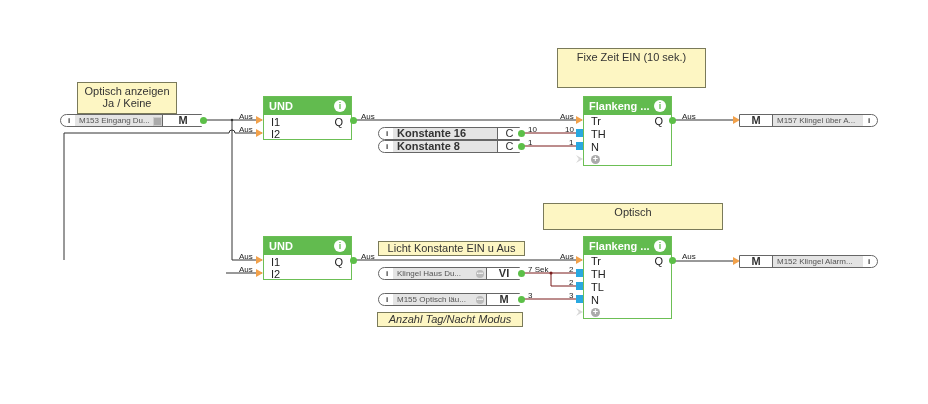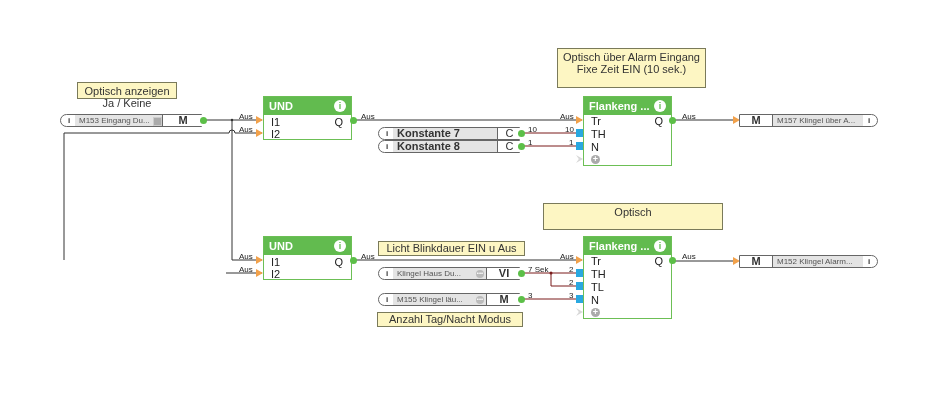--- a/index.html
+++ b/index.html
@@ -69,7 +69,6 @@
   <div>Ja / Keine</div>
 </div>
 <div class="note" style="left:557px;top:48px;width:149px;height:40px;">
-  <div>Optisch über Alarm Eingang</div>
   <div>Fixe Zeit EIN (10 sek.)</div>
 </div>
 <div class="note" style="left:543px;top:203px;width:180px;height:27px;">

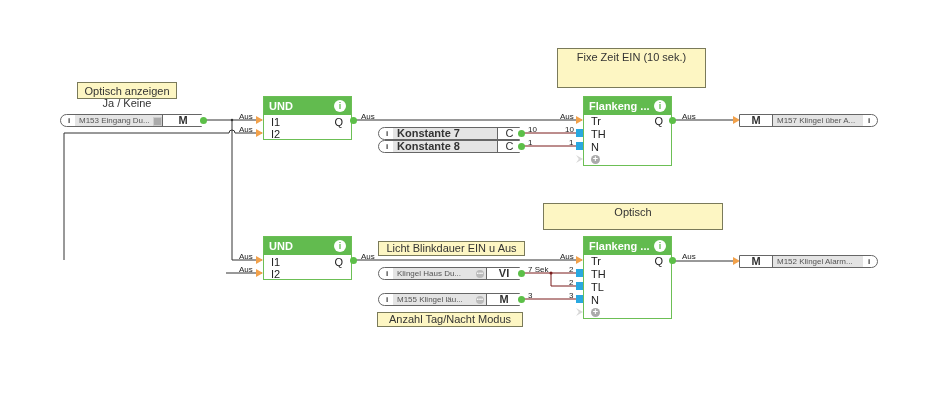--- a/index.html
+++ b/index.html
@@ -64,7 +64,7 @@
   <circle cx="232" cy="120" r="1.2" fill="#333"></circle>
 </svg>
 
-<div class="note" style="left:77px;top:82px;width:100px;height:17px;">
+<div class="note" style="left:77px;top:82px;width:100px;height:32px;">
   <div>Optisch anzeigen</div>
   <div>Ja / Keine</div>
 </div>

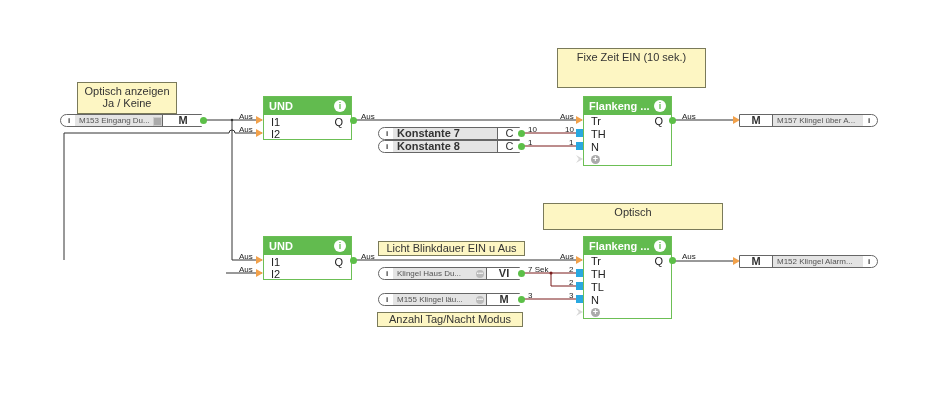--- a/index.html
+++ b/index.html
@@ -87,7 +87,7 @@
 
 <div class="io const" style="left:378px;top:127px;width:142px;border-radius:7px 0 0 7px;">
   <span class="i" style="left:2px;">i</span>
-  <span class="txt" style="left:14px;width:104px;">Konstante 7</span>
+  <span class="txt" style="left:14px;width:104px;">Konstante 16</span>
   <span class="type" style="left:118px;width:23px;font-weight:normal;">C</span>
 </div>
 <div class="outdot" style="left:518px;top:130px;"></div>

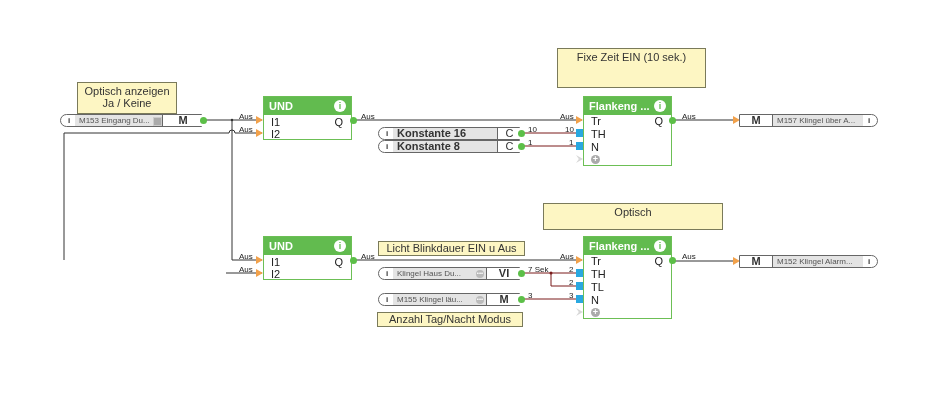--- a/index.html
+++ b/index.html
@@ -74,7 +74,7 @@
 <div class="note" style="left:543px;top:203px;width:180px;height:27px;">
   <div>Optisch</div>
 </div>
-<div class="note" style="left:378px;top:241px;width:147px;height:15px;padding:0 4px;line-height:13px;">Licht Blinkdauer EIN u Aus</div>
+<div class="note" style="left:378px;top:241px;width:147px;height:15px;padding:0 4px;line-height:13px;">Licht Konstante EIN u Aus</div>
 <div class="note" style="left:377px;top:312px;width:146px;height:15px;padding:0 4px;line-height:13px;">Anzahl Tag/Nacht Modus</div>
 
 <div class="io" style="left:60px;top:114px;width:142px;border-radius:7px 0 0 7px;">

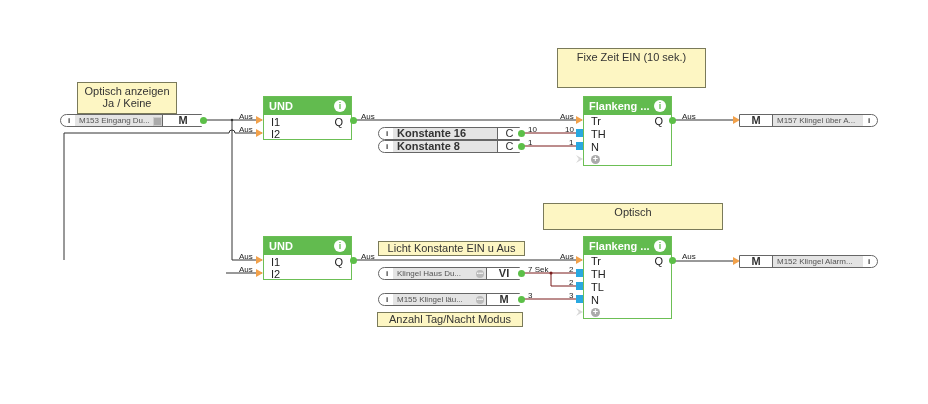--- a/index.html
+++ b/index.html
@@ -109,7 +109,7 @@
 
 <div class="io" style="left:378px;top:293px;width:142px;border-radius:7px 0 0 7px;">
   <span class="i" style="left:2px;">i</span>
-  <span class="txt" style="left:14px;width:93px;">M155 Klingel läu...</span>
+  <span class="txt" style="left:14px;width:93px;">M155 Optisch läu...</span>
   <span class="dots" style="left:97px;">•••</span>
   <span class="type" style="left:107px;width:34px;">M</span>
 </div>

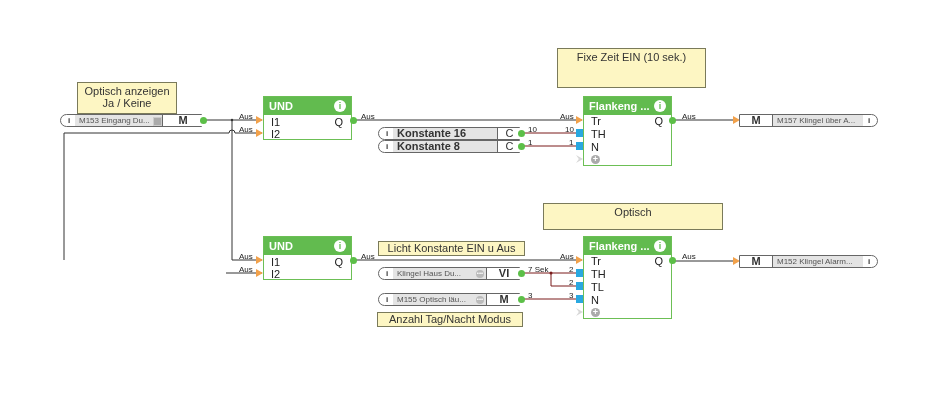--- a/index.html
+++ b/index.html
@@ -75,7 +75,7 @@
   <div>Optisch</div>
 </div>
 <div class="note" style="left:378px;top:241px;width:147px;height:15px;padding:0 4px;line-height:13px;">Licht Konstante EIN u Aus</div>
-<div class="note" style="left:377px;top:312px;width:146px;height:15px;padding:0 4px;line-height:13px;">Anzahl Tag/Nacht Modus</div>
+<div class="note" style="left:377px;top:312px;width:146px;height:15px;padding:0 4px;line-height:13px;font-style:italic;">Anzahl Tag/Nacht Modus</div>
 
 <div class="io" style="left:60px;top:114px;width:142px;border-radius:7px 0 0 7px;">
   <span class="i" style="left:2px;">i</span>

